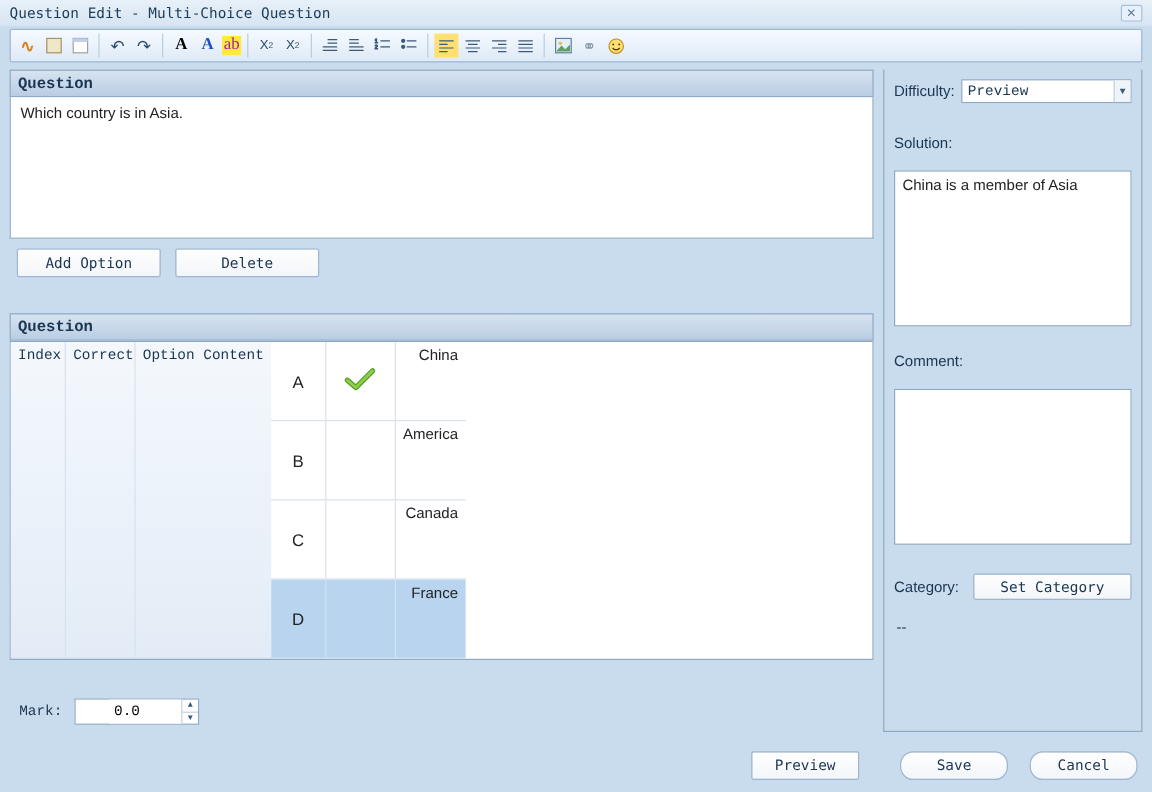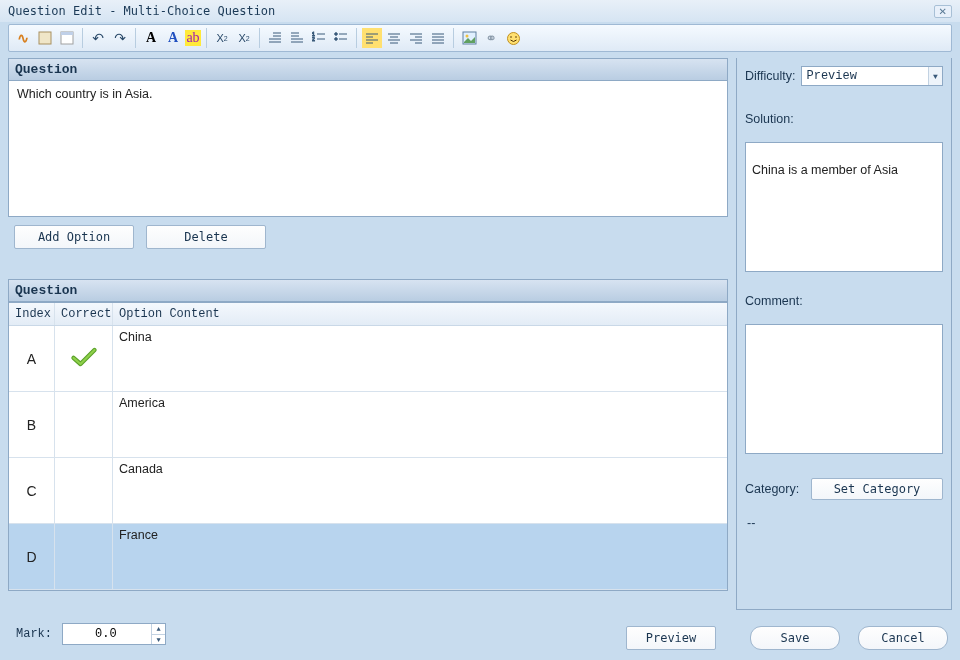--- a/index.html
+++ b/index.html
@@ -87,7 +87,7 @@
     background: #fff;
     border: 1px solid #8ea9c5;
     border-top: none;
-    height: 136px;
+    height: 118px;
     padding: 6px 8px;
     font-size: 12.5px;
     color: #222;

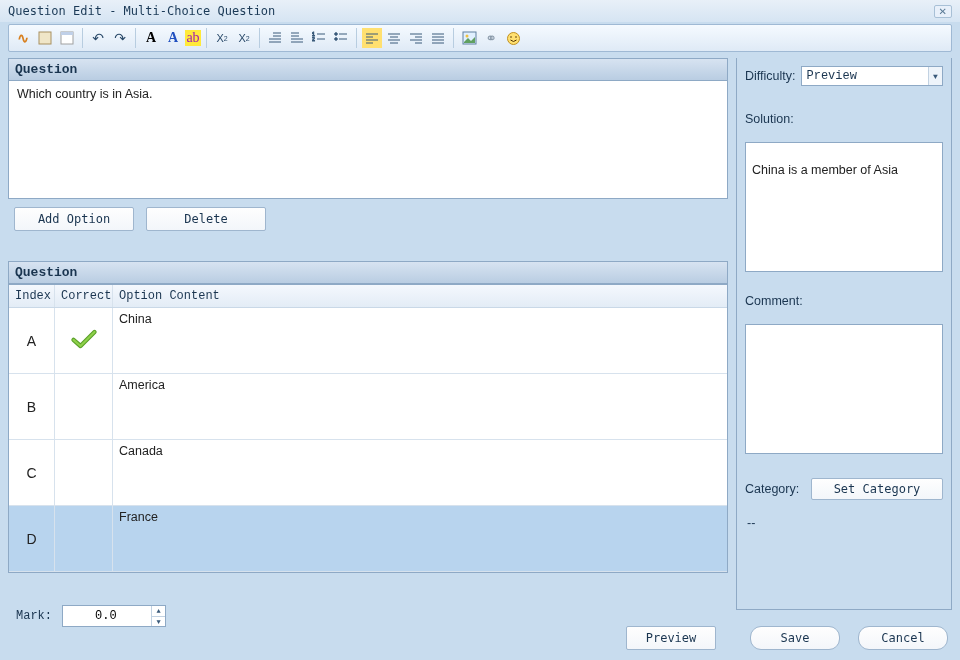--- a/index.html
+++ b/index.html
@@ -224,7 +224,7 @@
     width: 100%;
     font-size: 12.5px;
     color: #222;
-    padding: 20px 6px;
+    padding: 4px 6px;
     resize: none;
   }
   .sol { height: 130px; }

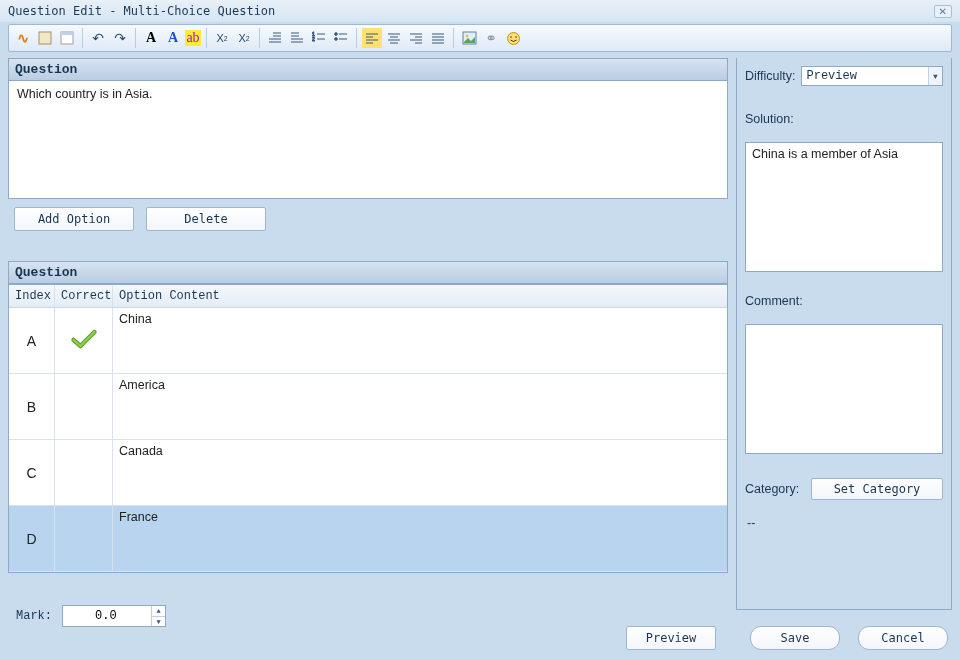--- a/index.html
+++ b/index.html
@@ -115,7 +115,8 @@
     border: 1px solid #8ea9c5;
     background: #fff;
     display: flex;
-    flex-direction: column;
+    flex-direction: row;
+    text-align: right;
   }
   .thead {
     display: flex;

